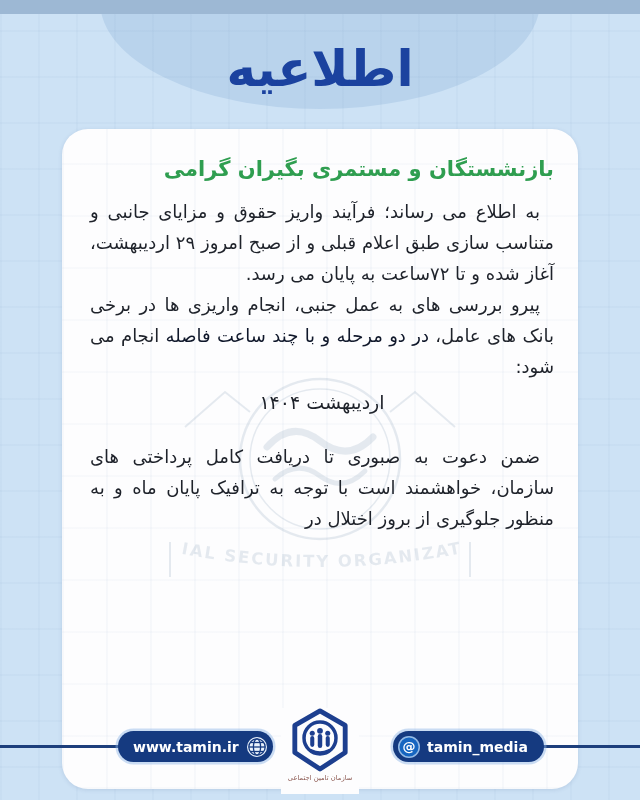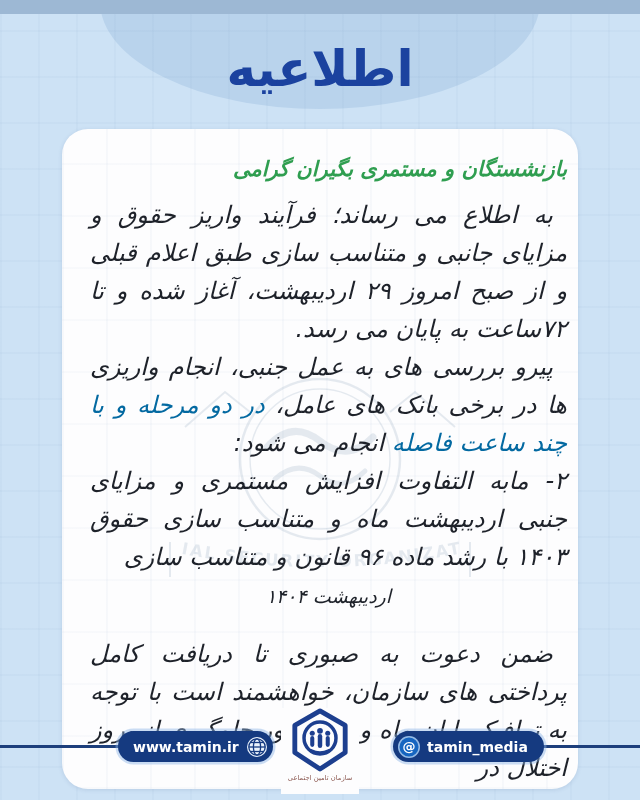--- a/index.html
+++ b/index.html
@@ -40,9 +40,8 @@
     width:330px; height:235px; opacity:.15; pointer-events:none;
   }
   .content {
-    position:absolute; inset:0; padding:25px 11px 0 28px; direction:rtl;
+    position:absolute; inset:0; padding:25px 24px 0 28px; direction:rtl;
     color:#1e222a;
-    font-style:italic;
   }
   .greeting {
     color:#2f9e50; font-weight:bold; font-size:21px; line-height:30px;

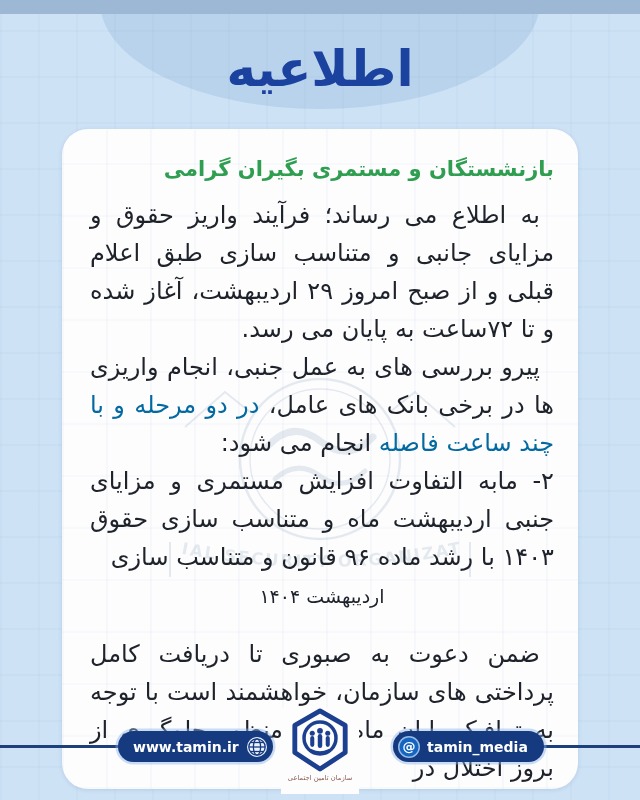--- a/index.html
+++ b/index.html
@@ -48,7 +48,7 @@
     text-align:right; margin-bottom:12px;
   }
   .para {
-    font-size:24px; line-height:38px; text-align:justify; text-indent:14px;
+    font-size:18px; line-height:31px; text-align:justify; text-indent:14px;
   }
   .para.no-indent { text-indent:0; }
   .centered { text-align:center; text-indent:0; font-size:19px; line-height:41px; }

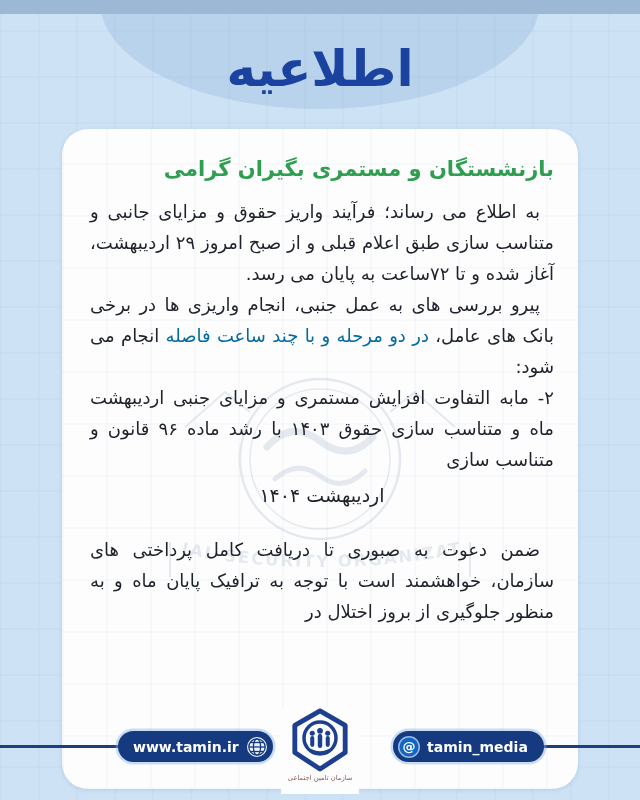--- a/index.html
+++ b/index.html
@@ -52,7 +52,7 @@
   }
   .para.no-indent { text-indent:0; }
   .centered { text-align:center; text-indent:0; font-size:19px; line-height:41px; }
-  .green { color:#0369a1; }
+  .green { color:#0f172a; }
   .spacer-top { margin-top:18px; }
 
   

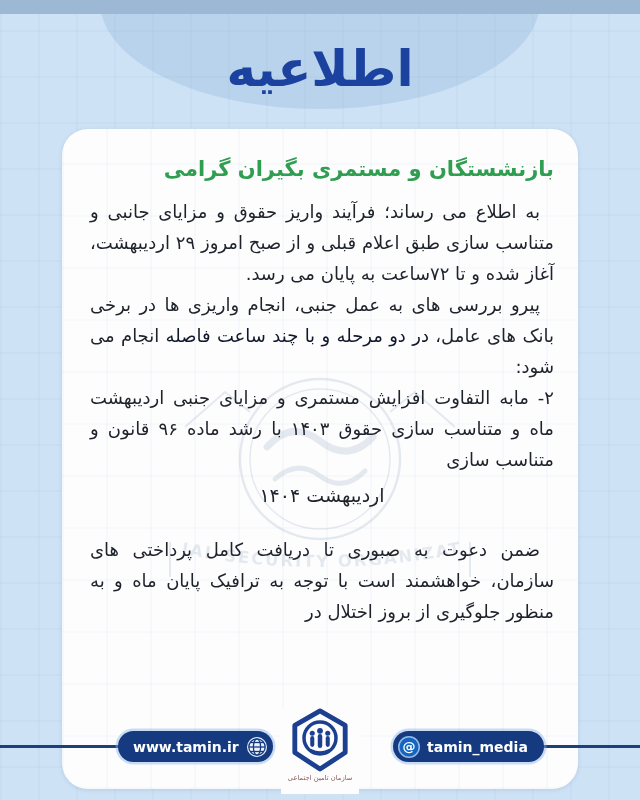--- a/index.html
+++ b/index.html
@@ -120,7 +120,6 @@
 
 
       <div>
-        <p class="para no-indent">۲- مابه التفاوت افزایش مستمری و مزایای جنبی اردیبهشت ماه و متناسب سازی حقوق ۱۴۰۳ با رشد ماده ۹۶ قانون و متناسب سازی</p>
         <p class="centered">اردیبهشت ۱۴۰۴</p>
       </div>
 

